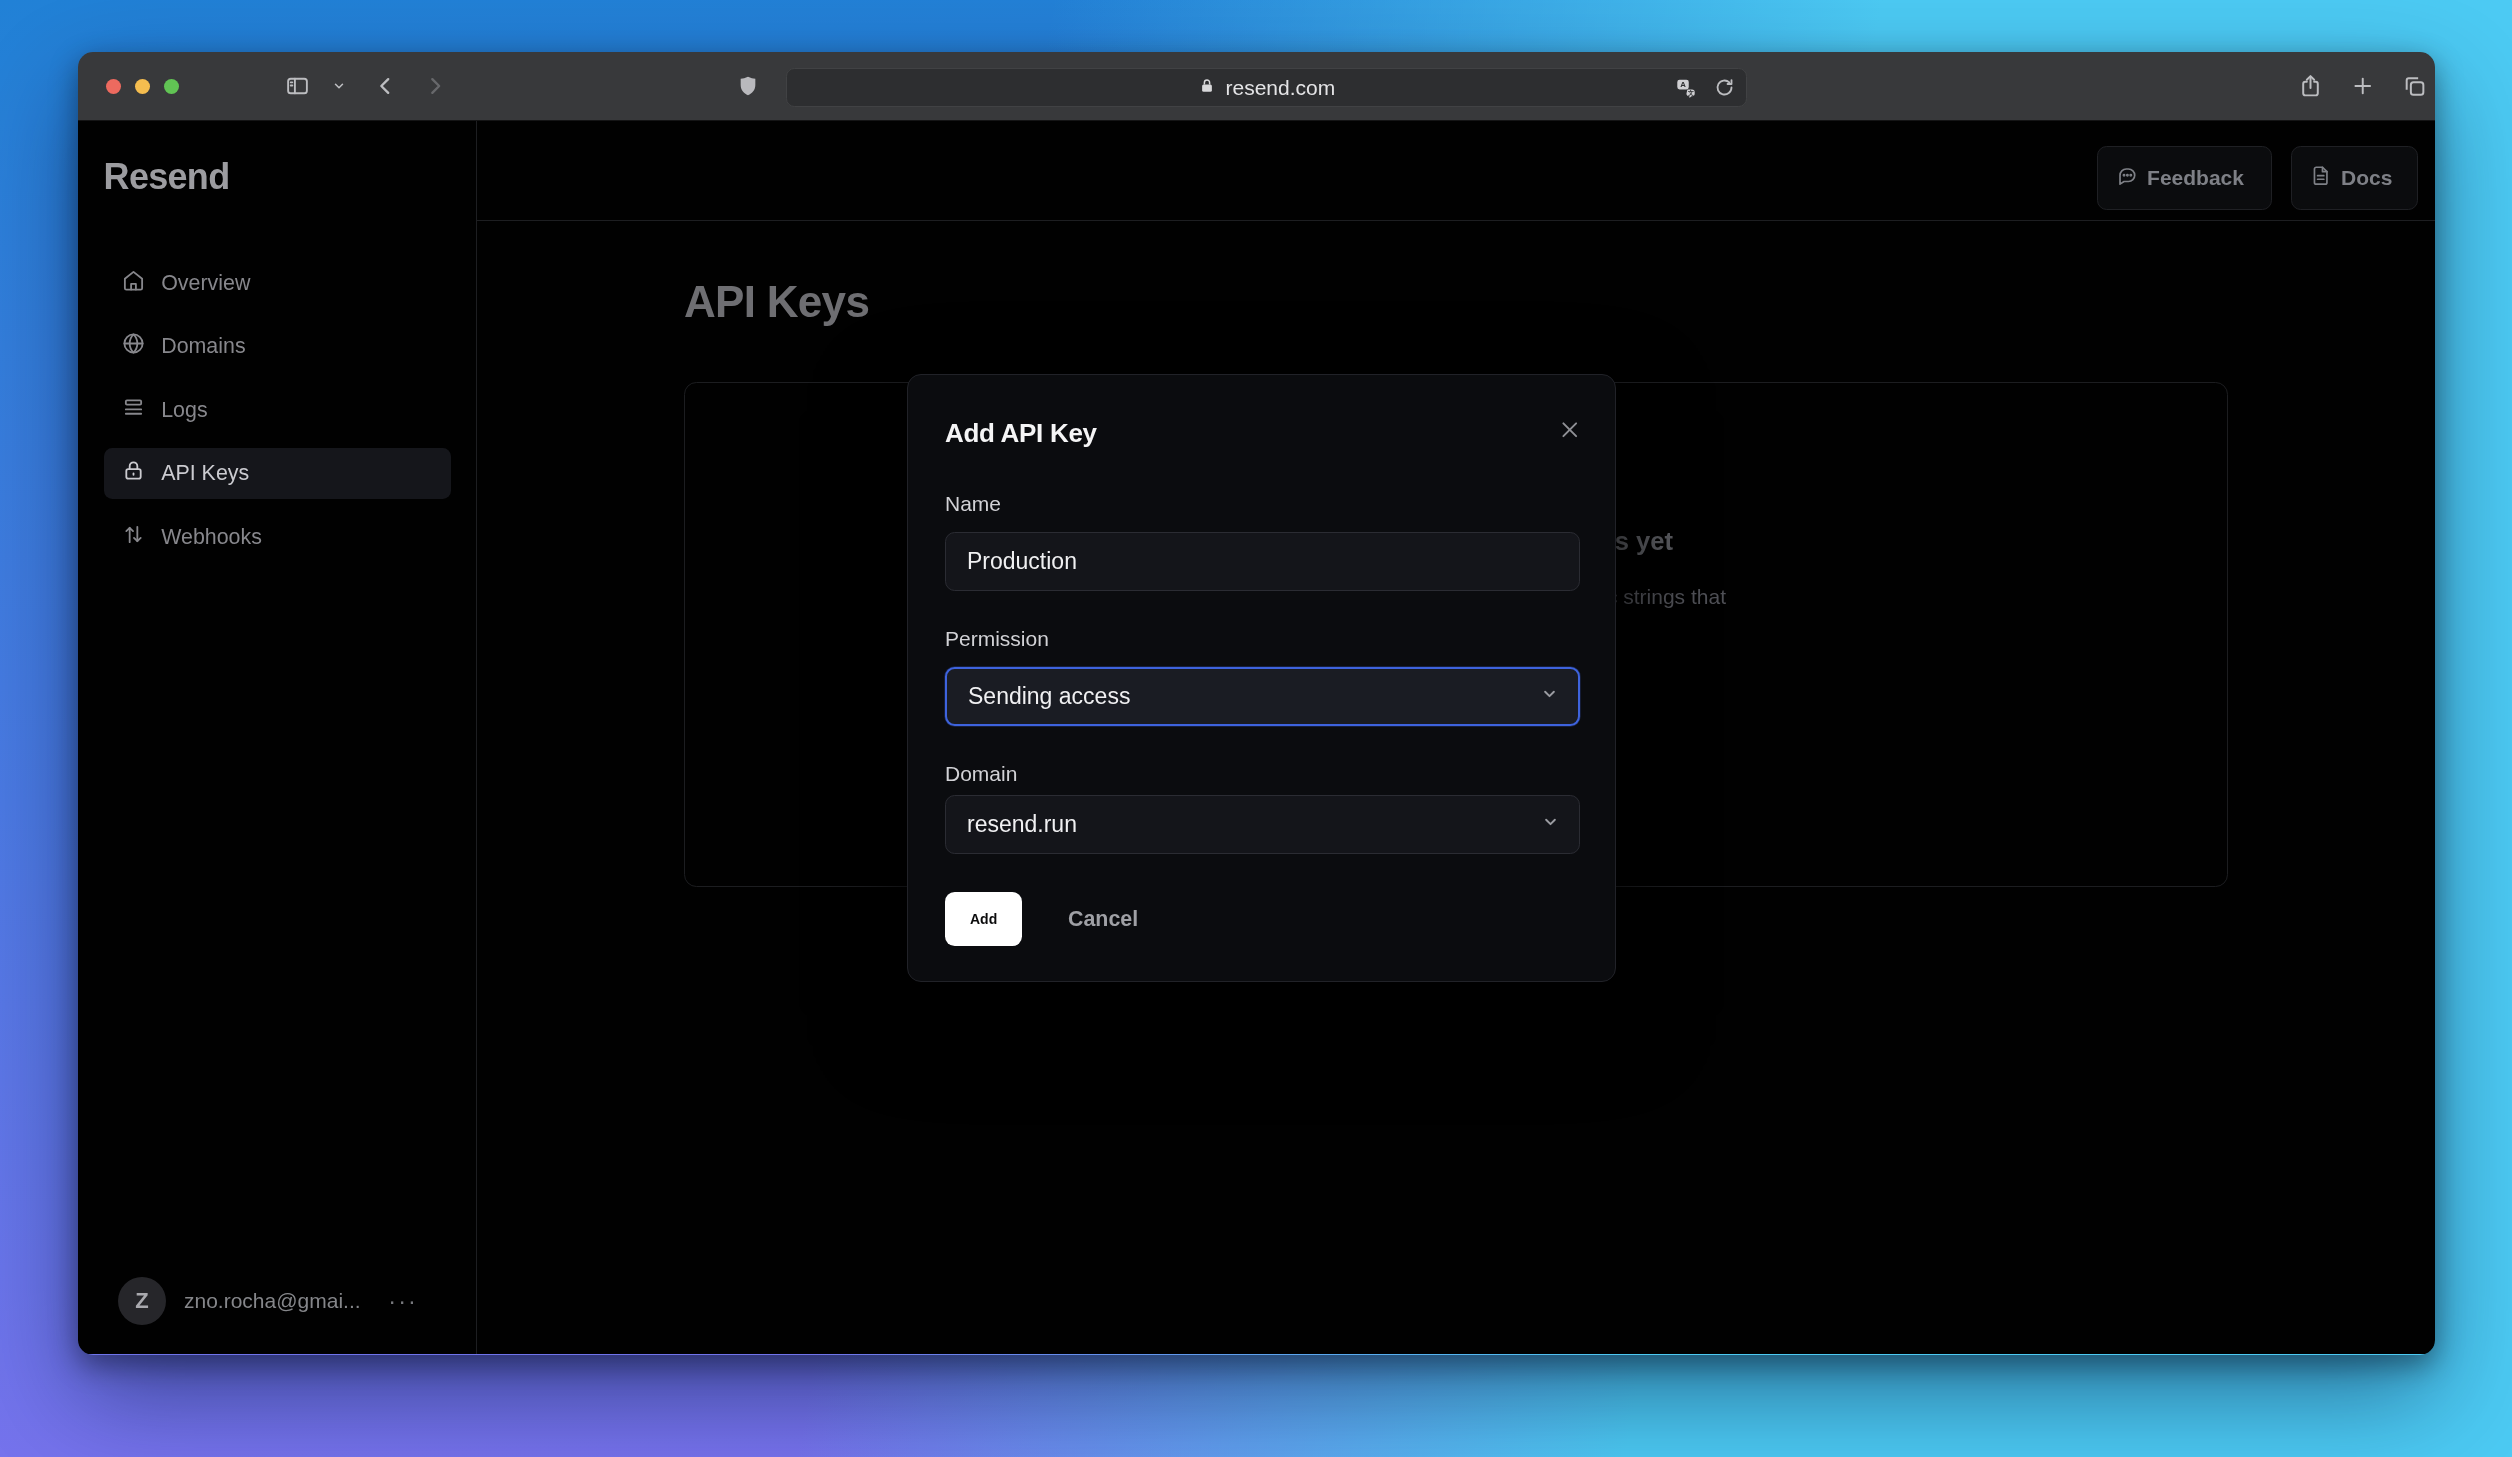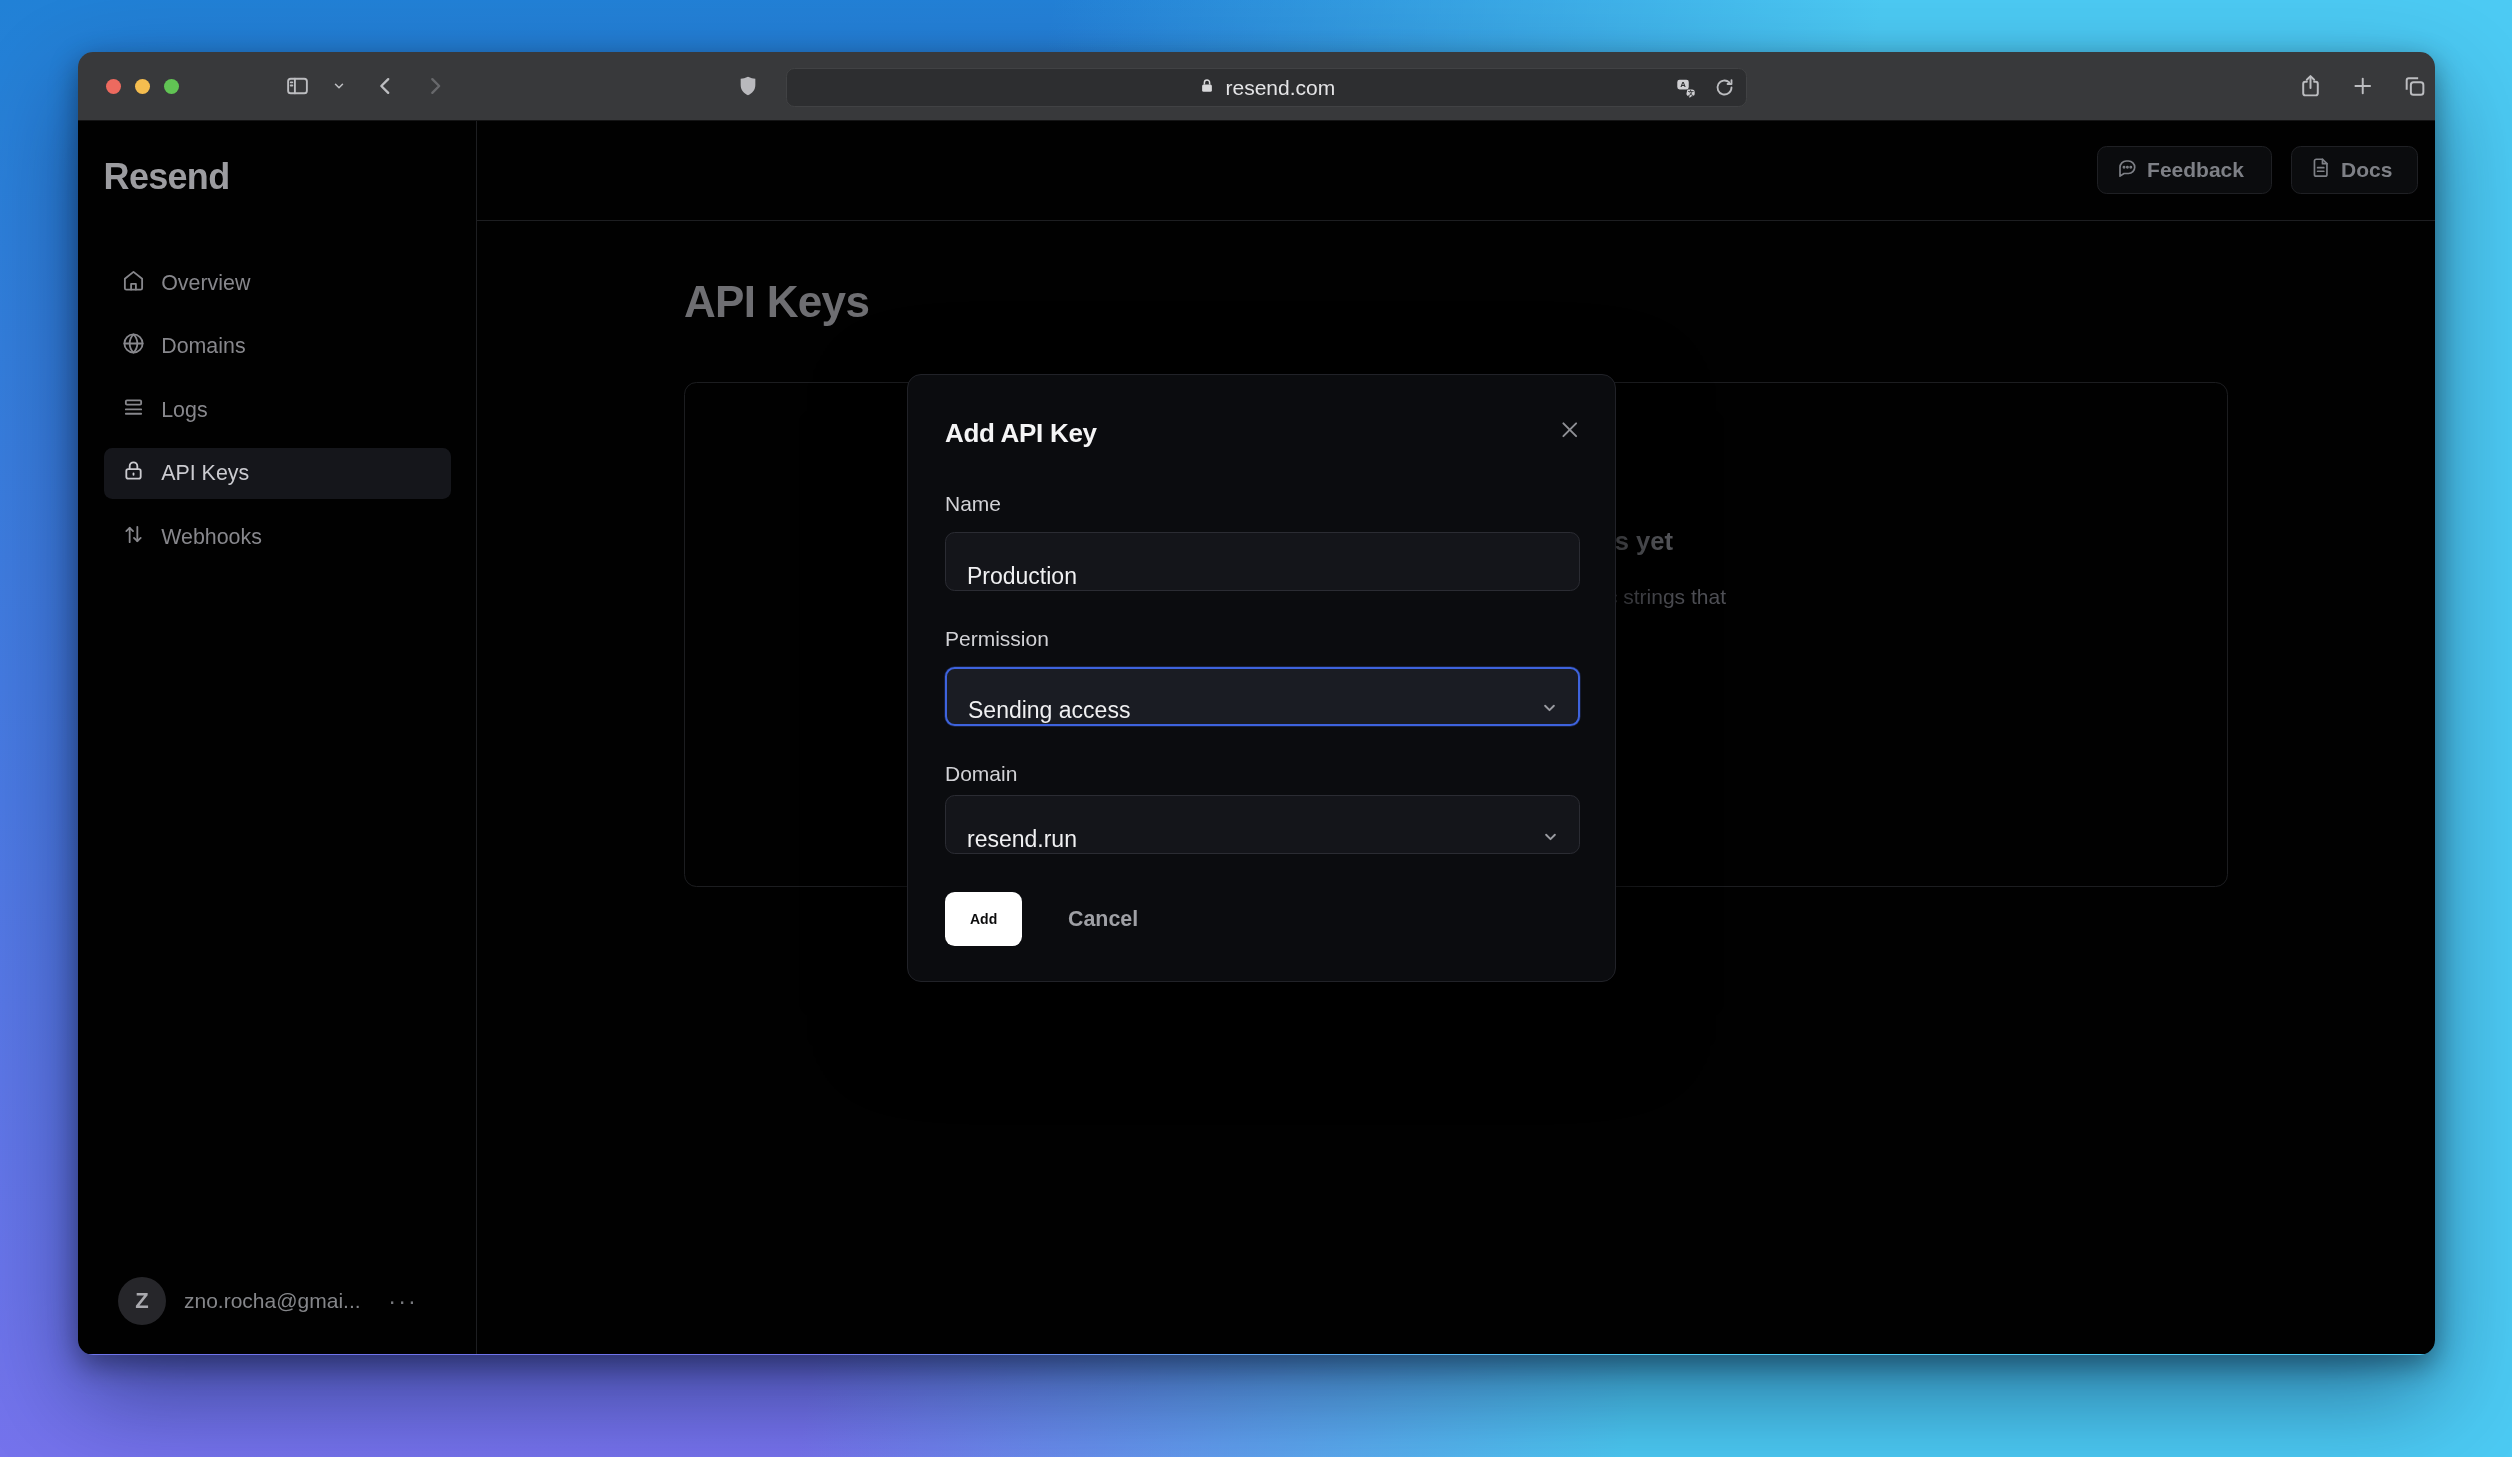--- a/index.html
+++ b/index.html
@@ -48,7 +48,7 @@
   .user-email { color:#85868a; font-size:21px; }
   .user-menu { color:#77787c; font-size:23.5px; letter-spacing:2.1px; margin-left:9.7px; }
 
-  .topbtn { position:absolute; top:25px; height:48px; background:#0b0c0e; border:0.7px solid #1f2024;
+  .topbtn { position:absolute; top:25px; height:64px; background:#0b0c0e; border:0.7px solid #1f2024;
     border-radius:9.7px; display:flex; align-items:center; gap:9.7px; color:#7e8086; font-size:21px; font-weight:600; padding:0 18px; }
   .topbtn svg { width:21.4px; height:21.4px; }
   .btn-feedback { left:2019px; width:175px; }

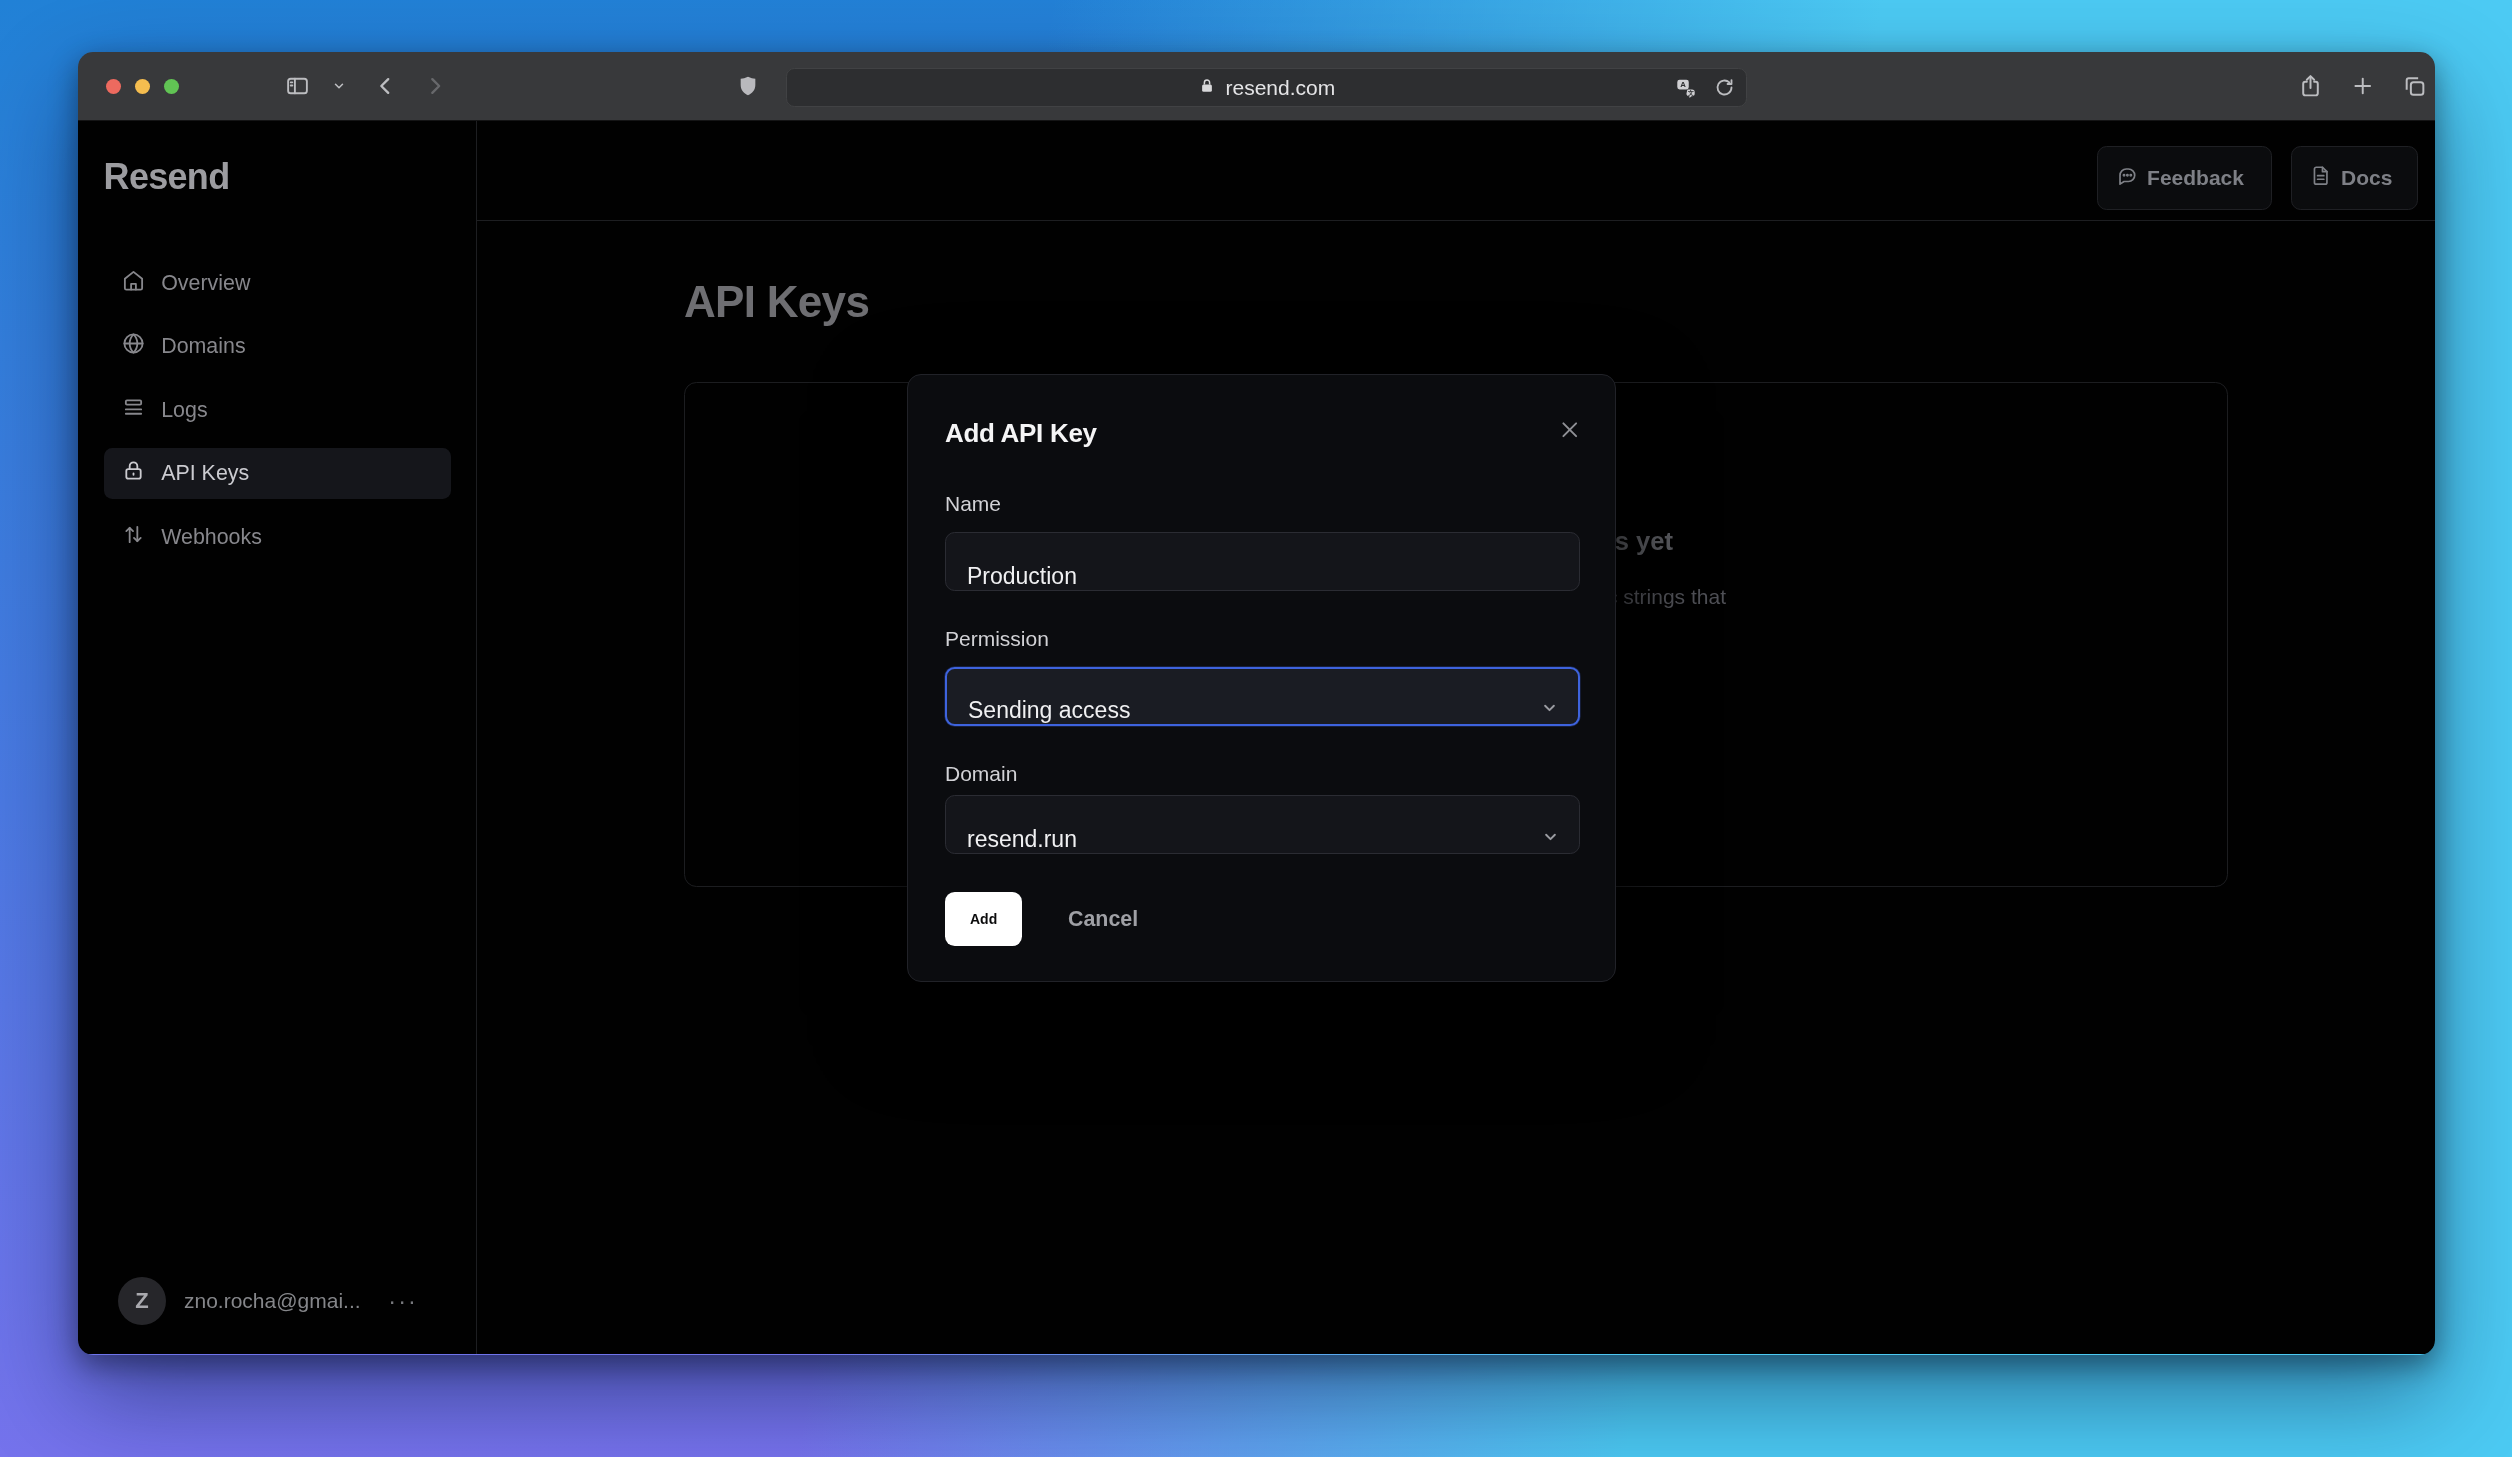--- a/index.html
+++ b/index.html
@@ -69,7 +69,7 @@
   .f-label { position:absolute; left:37px; font-size:21px; color:#d2d2d6; }
   .lbl-name { top:117px; } .lbl-permission { top:252px; } .lbl-domain { top:387px; }
   .field { position:absolute; left:37px; width:635px; height:59px; background:#14151a;
-    border:1.4px solid #2b2c33; border-radius:9.7px; display:flex; align-items:flex-end;
+    border:1.4px solid #2b2c33; border-radius:9.7px; display:flex; align-items:center;
     padding:0 21px; font-size:23px; color:#f0f0f2; }
   .fld-name { top:157px; }
   .fld-permission { top:292px; border:2.1px solid #3e63dd; background:#1a1c23; box-shadow:0 0 0 0.7px rgba(62,99,221,.30); }

